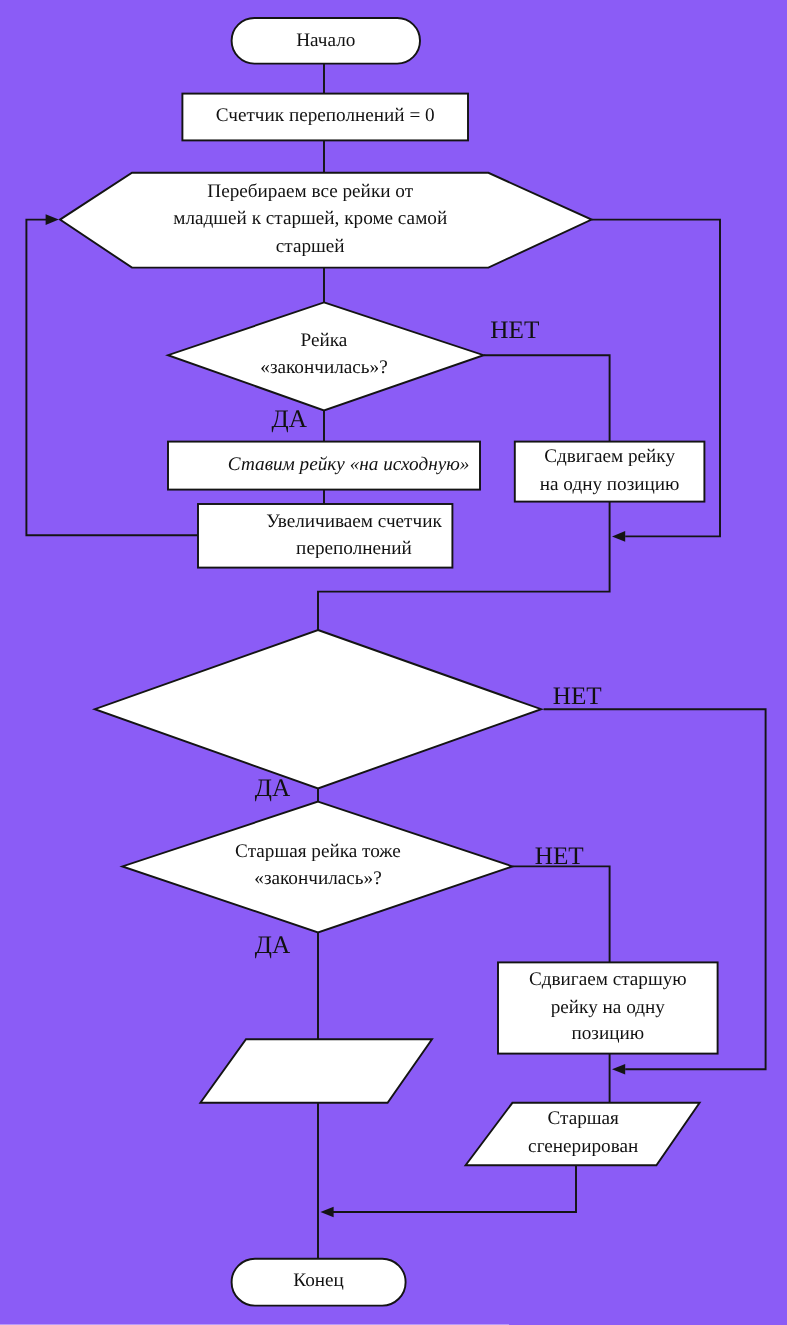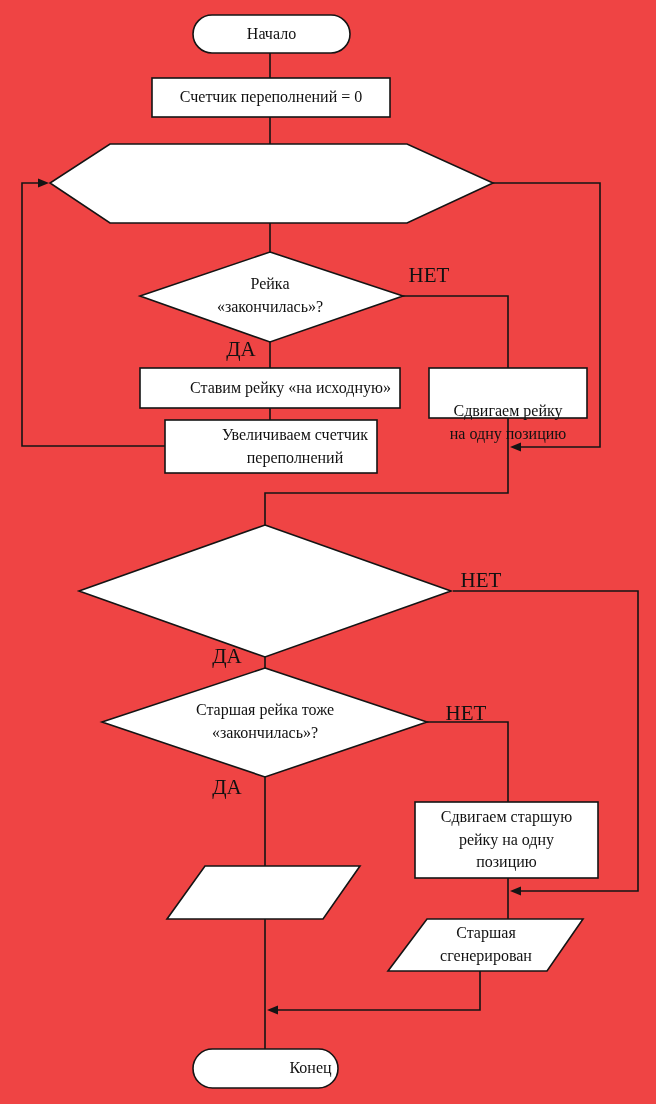--- a/index.html
+++ b/index.html
@@ -7,7 +7,7 @@
     position: relative;
     width: 656px;
     height: 1104px;
-    background: #ef4444;
+    background: #8b5cf6;
     font-family: "Liberation Serif", "DejaVu Serif", serif;
     color: #111111;
     overflow: hidden;

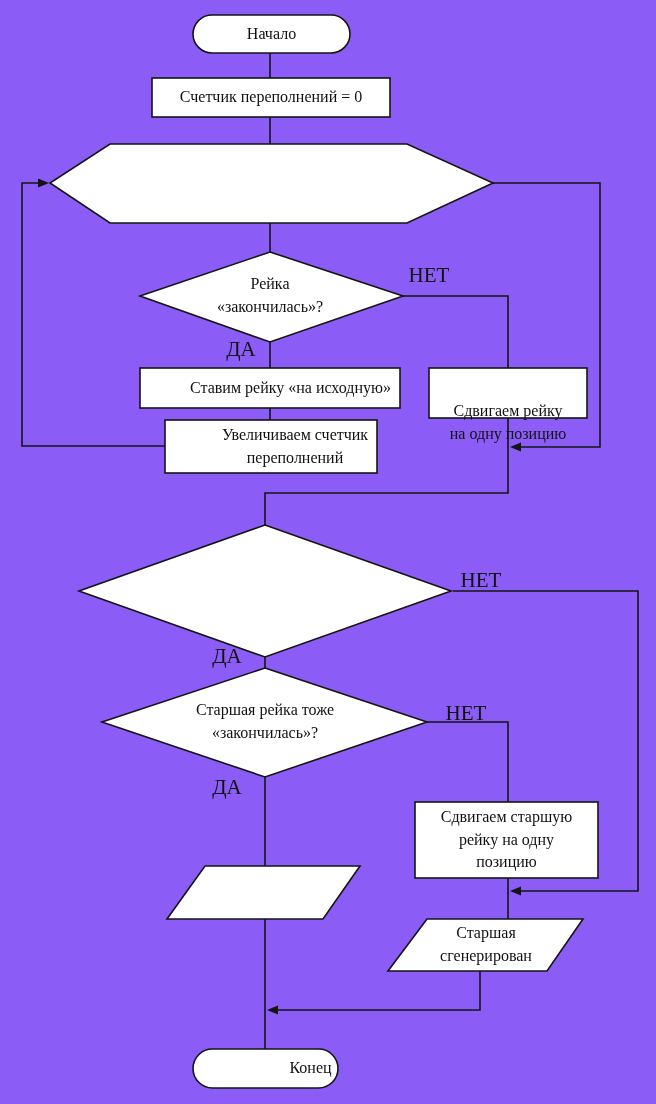--- a/index.html
+++ b/index.html
@@ -86,6 +86,9 @@
 
   <div class="lbl" style="left:193px; top:15px;  width:157px; height:38px;">Начало</div>
   <div class="lbl" style="left:152px; top:78px;  width:238px; height:39px;">Счетчик переполнений = 0</div>
+  <div class="lbl" style="left:110px; top:144px; width:297px; height:79px;">Перебираем все рейки от
+младшей к старшей, кроме самой
+старшей</div>
   <div class="lbl" style="left:170px; top:268px; width:200px; height:56px;">Рейка
 «закончилась»?</div>
   <div class="lbl" style="left:140px; top:368px; width:301px; height:40px;">Ставим рейку «на исходную»</div>

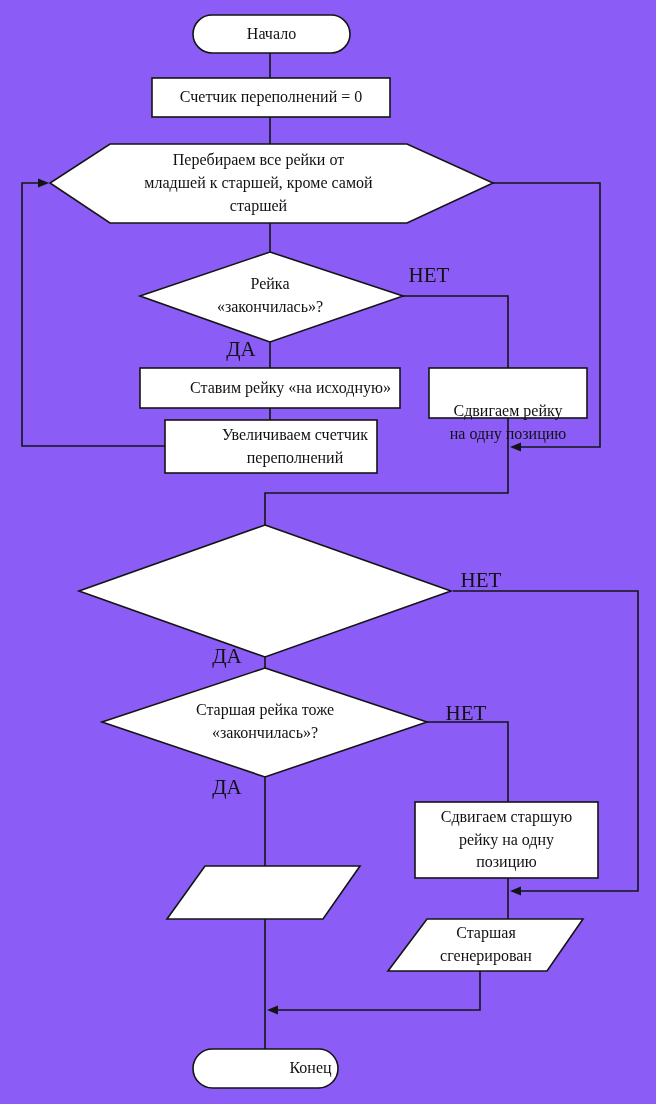--- a/index.html
+++ b/index.html
@@ -91,7 +91,7 @@
 старшей</div>
   <div class="lbl" style="left:170px; top:268px; width:200px; height:56px;">Рейка
 «закончилась»?</div>
-  <div class="lbl" style="left:140px; top:368px; width:301px; height:40px;">Ставим рейку «на исходную»</div>
+  <div class="lbl" style="left:140px; top:368px; width:301px; height:40px;font-style:italic;">Ставим рейку «на исходную»</div>
   <div class="lbl" style="left:429px; top:368px; width:158px; height:50px;margin-top:30px;">Сдвигаем рейку
 на одну позицию</div>
   <div class="lbl" style="left:165px; top:420px; width:212px; height:53px;margin-left:24px;">Увеличиваем счетчик

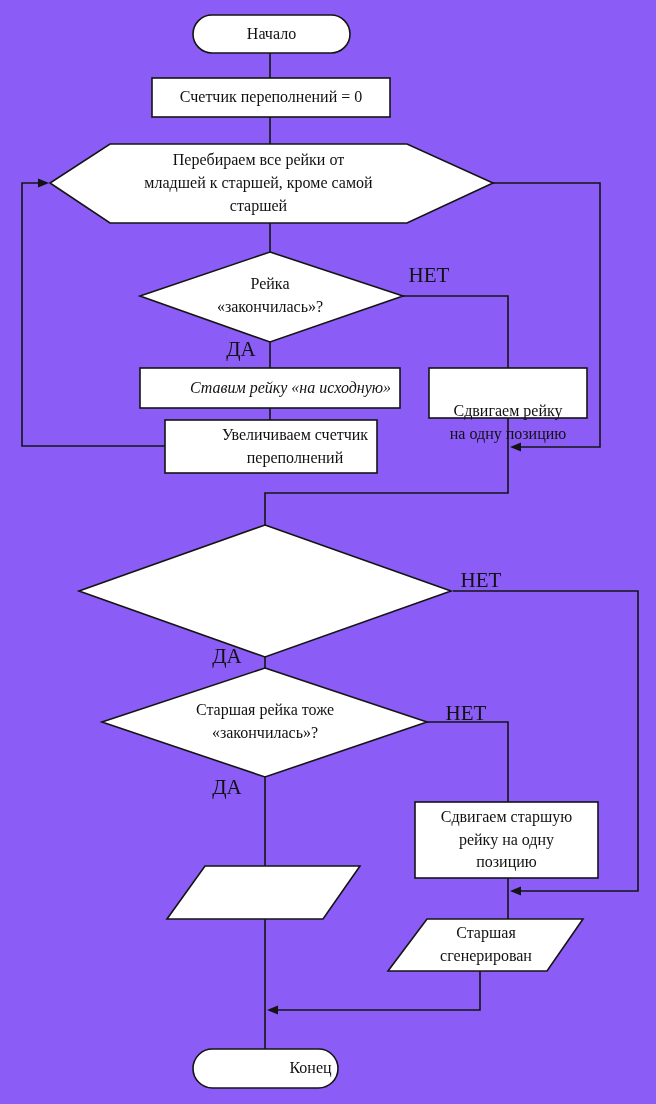--- a/index.html
+++ b/index.html
@@ -92,7 +92,7 @@
   <div class="lbl" style="left:170px; top:268px; width:200px; height:56px;">Рейка
 «закончилась»?</div>
   <div class="lbl" style="left:140px; top:368px; width:301px; height:40px;font-style:italic;">Ставим рейку «на исходную»</div>
-  <div class="lbl" style="left:429px; top:368px; width:158px; height:50px;margin-top:30px;">Сдвигаем рейку
+  <div class="lbl" style="left:429px; top:368px; width:158px; height:50px;">Сдвигаем рейку
 на одну позицию</div>
   <div class="lbl" style="left:165px; top:420px; width:212px; height:53px;margin-left:24px;">Увеличиваем счетчик
 переполнений</div>

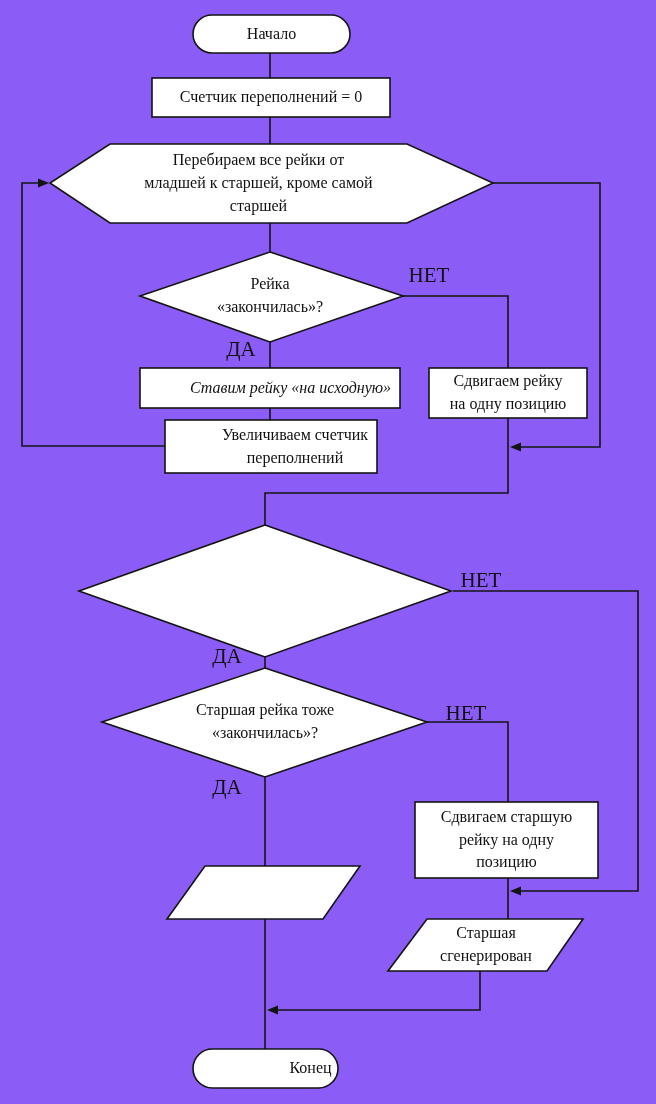--- a/index.html
+++ b/index.html
@@ -103,7 +103,7 @@
 позицию</div>
   <div class="lbl" style="left:412px; top:919px; width:148px; height:52px;">Старшая
 сгенерирован</div>
-  <div class="lbl" style="left:193px; top:1049px; width:145px; height:39px;padding-left:45px;">Конец</div>
+  <div class="lbl" style="left:193px; top:1049px; width:145px; height:39px;">Конец</div>
 
   <div class="edge" style="left:399px; top:265px;">НЕТ</div>
   <div class="edge" style="left:211px; top:339px;">ДА</div>

